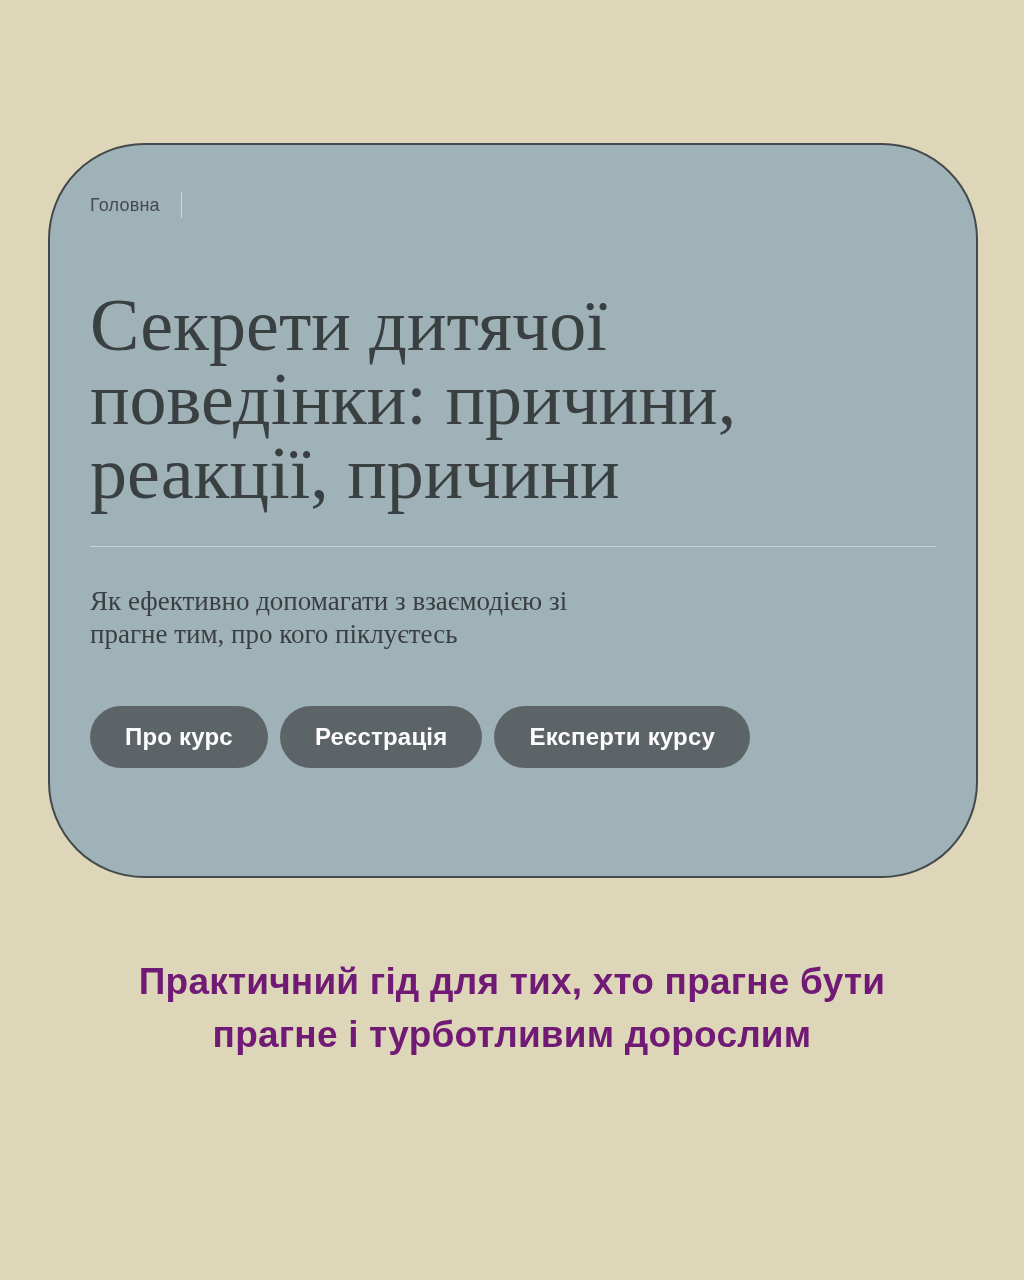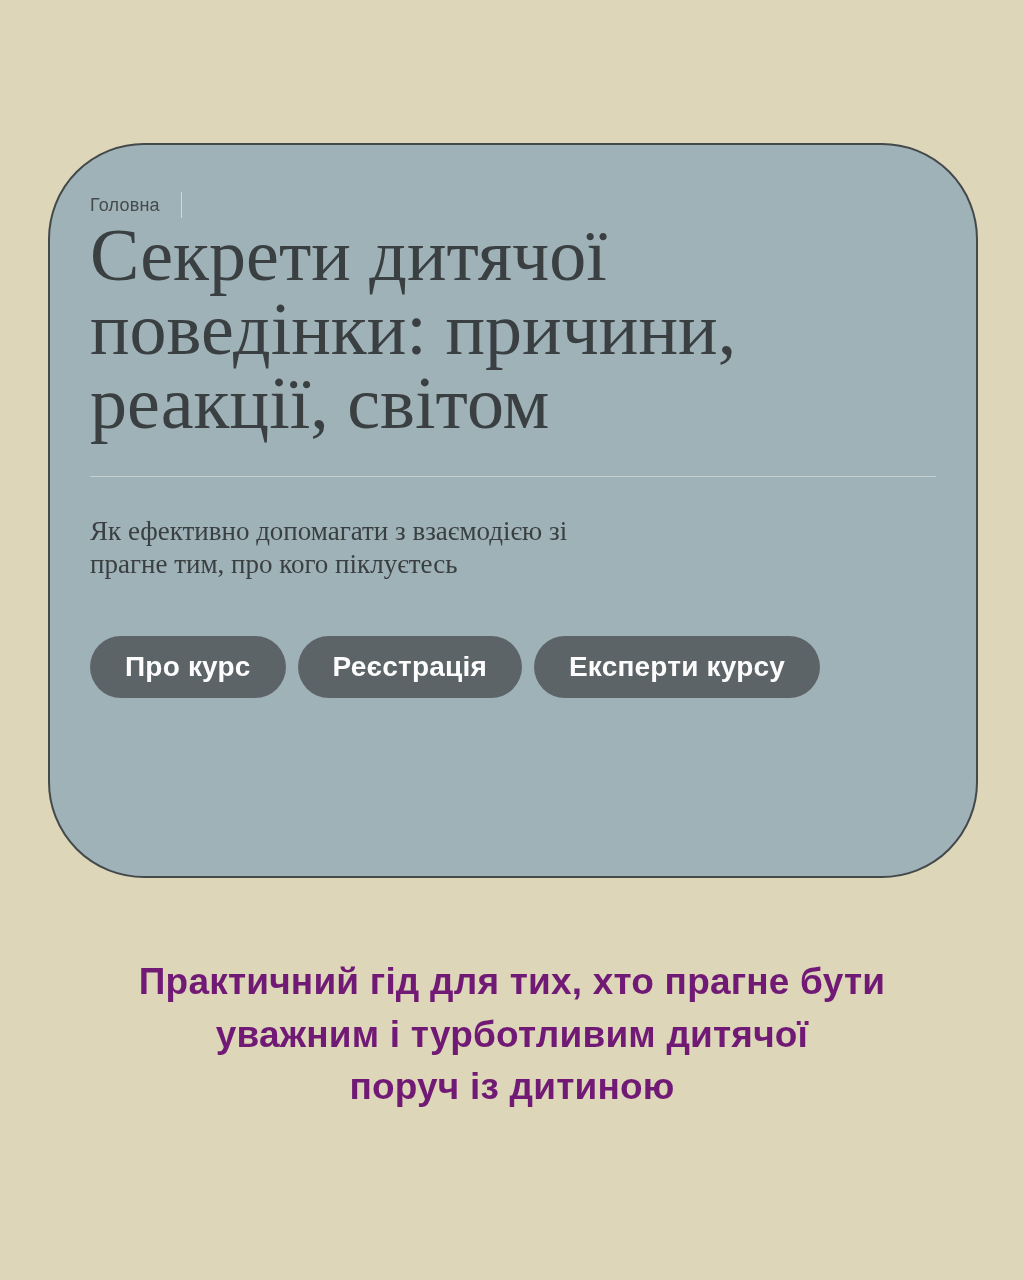--- a/index.html
+++ b/index.html
@@ -41,6 +41,7 @@
     margin: 0 21px;
   }
   .hero-title {
+    margin-top: 70px;
     max-width: 800px;
     font-family: "Liberation Serif", serif;
     font-weight: 400;

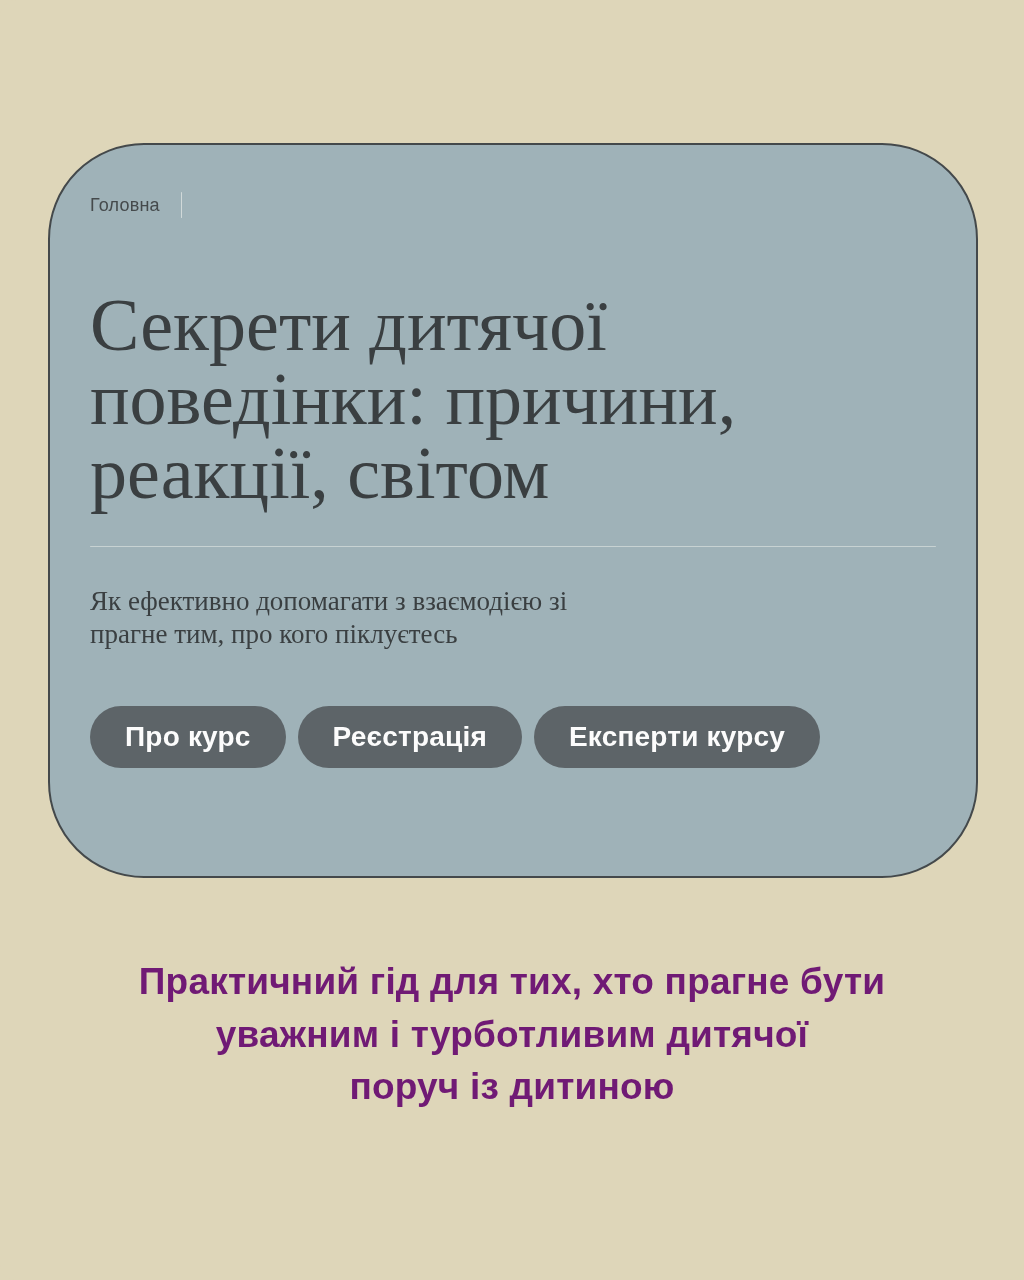--- a/index.html
+++ b/index.html
@@ -115,7 +115,7 @@
     <h1 class="hero-title">
       <span class="line">Секрети дитячої</span>
       <span class="line">поведінки: причини,</span>
-      <span class="line">реакції, світом</span>
+      <span class="line">реакції, причини</span>
     </h1>
 
     <div class="title-divider"></div>

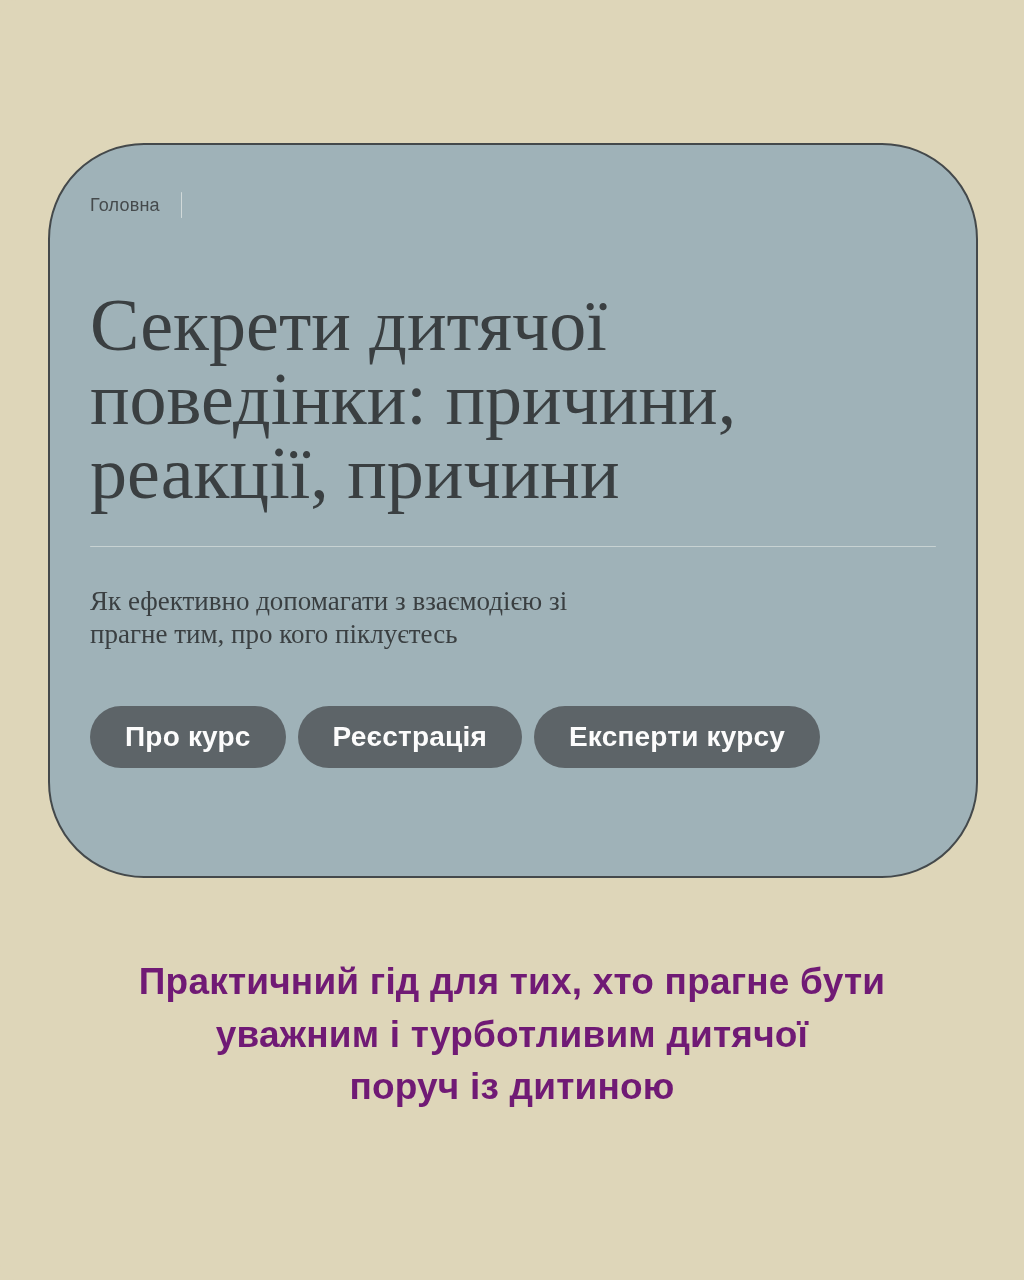--- a/index.html
+++ b/index.html
@@ -81,7 +81,7 @@
     background: #5d6468;
     color: #fcfcfc;
     font-family: "Liberation Sans", sans-serif;
-    font-size: 28px;
+    font-size: 24px;
     font-weight: 600;
     letter-spacing: 0.2px;
     cursor: pointer;

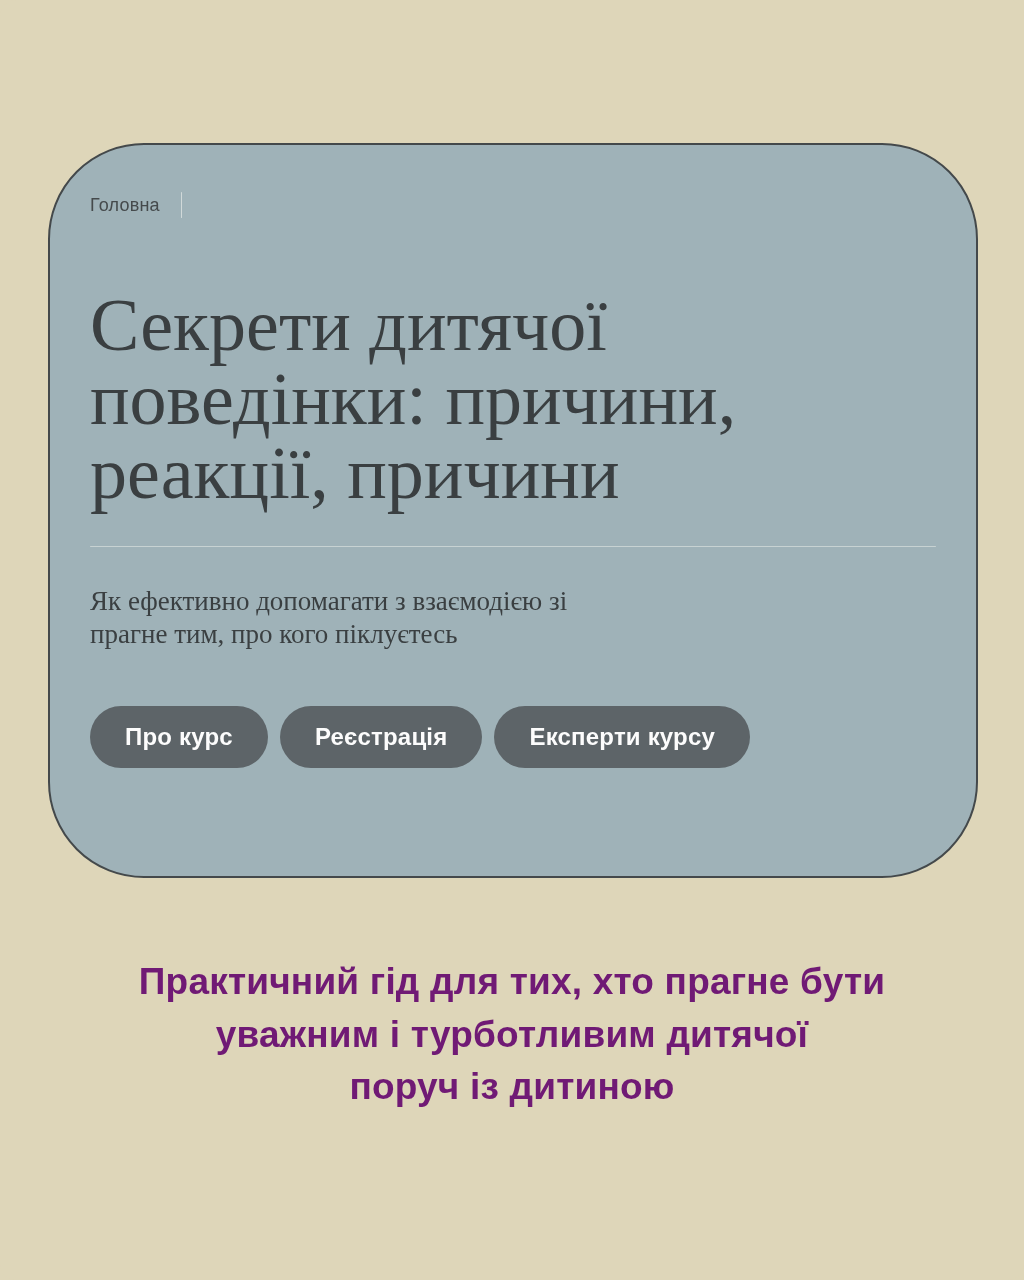--- a/index.html
+++ b/index.html
@@ -135,7 +135,7 @@
 
   <div class="tagline">
     <span class="line">Практичний гід для тих, хто прагне бути</span>
-    <span class="line">уважним і турботливим дитячої</span>
+    <span class="line">прагне і турботливим дорослим</span>
     <span class="line">поруч із дитиною</span>
   </div>
 

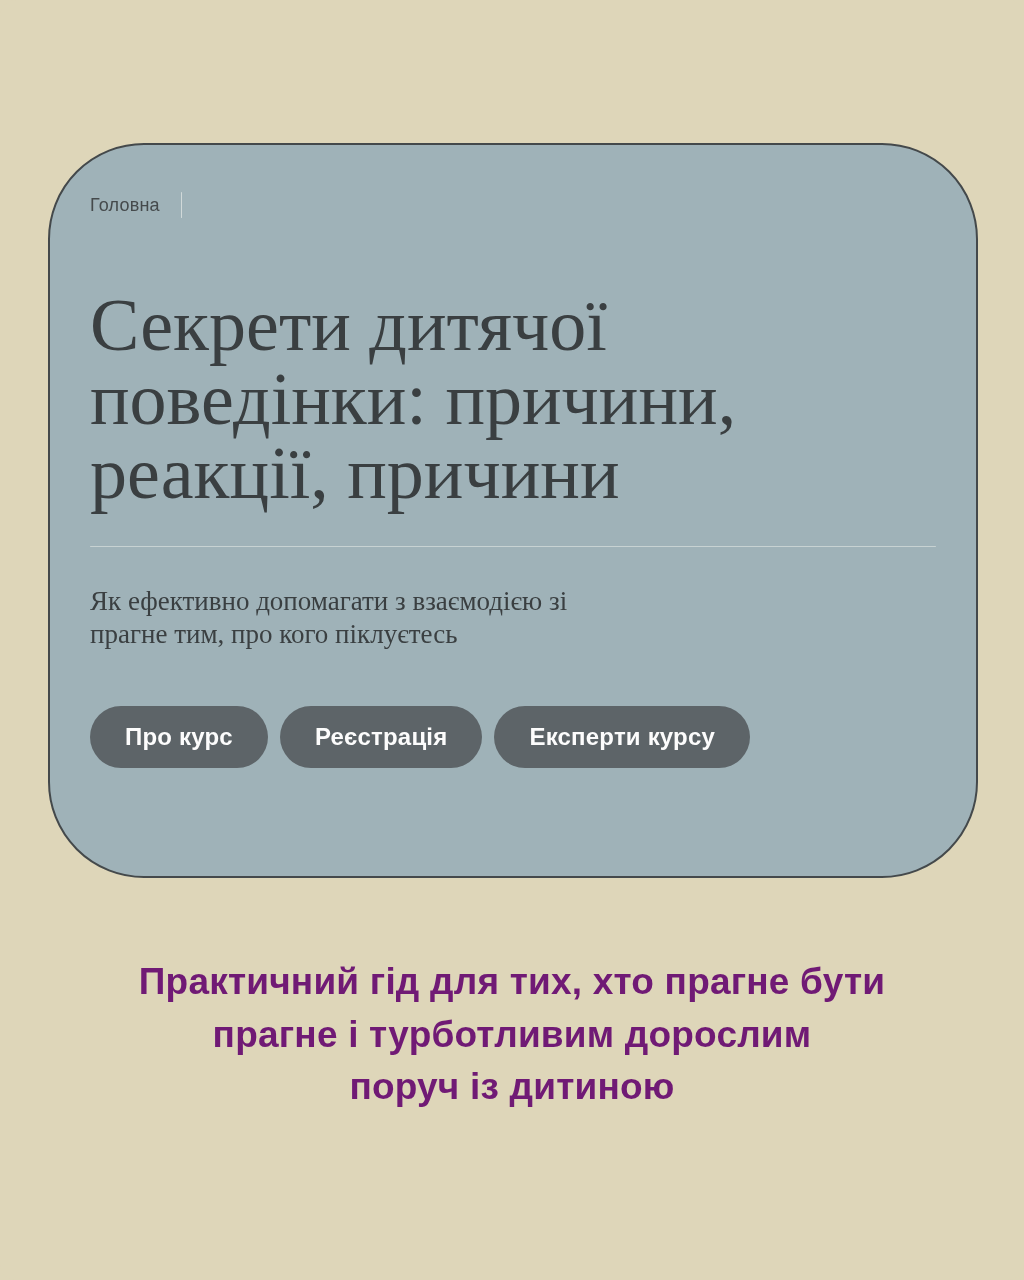--- a/index.html
+++ b/index.html
@@ -136,7 +136,6 @@
   <div class="tagline">
     <span class="line">Практичний гід для тих, хто прагне бути</span>
     <span class="line">прагне і турботливим дорослим</span>
-    <span class="line">поруч із дитиною</span>
   </div>
 
 </div>

